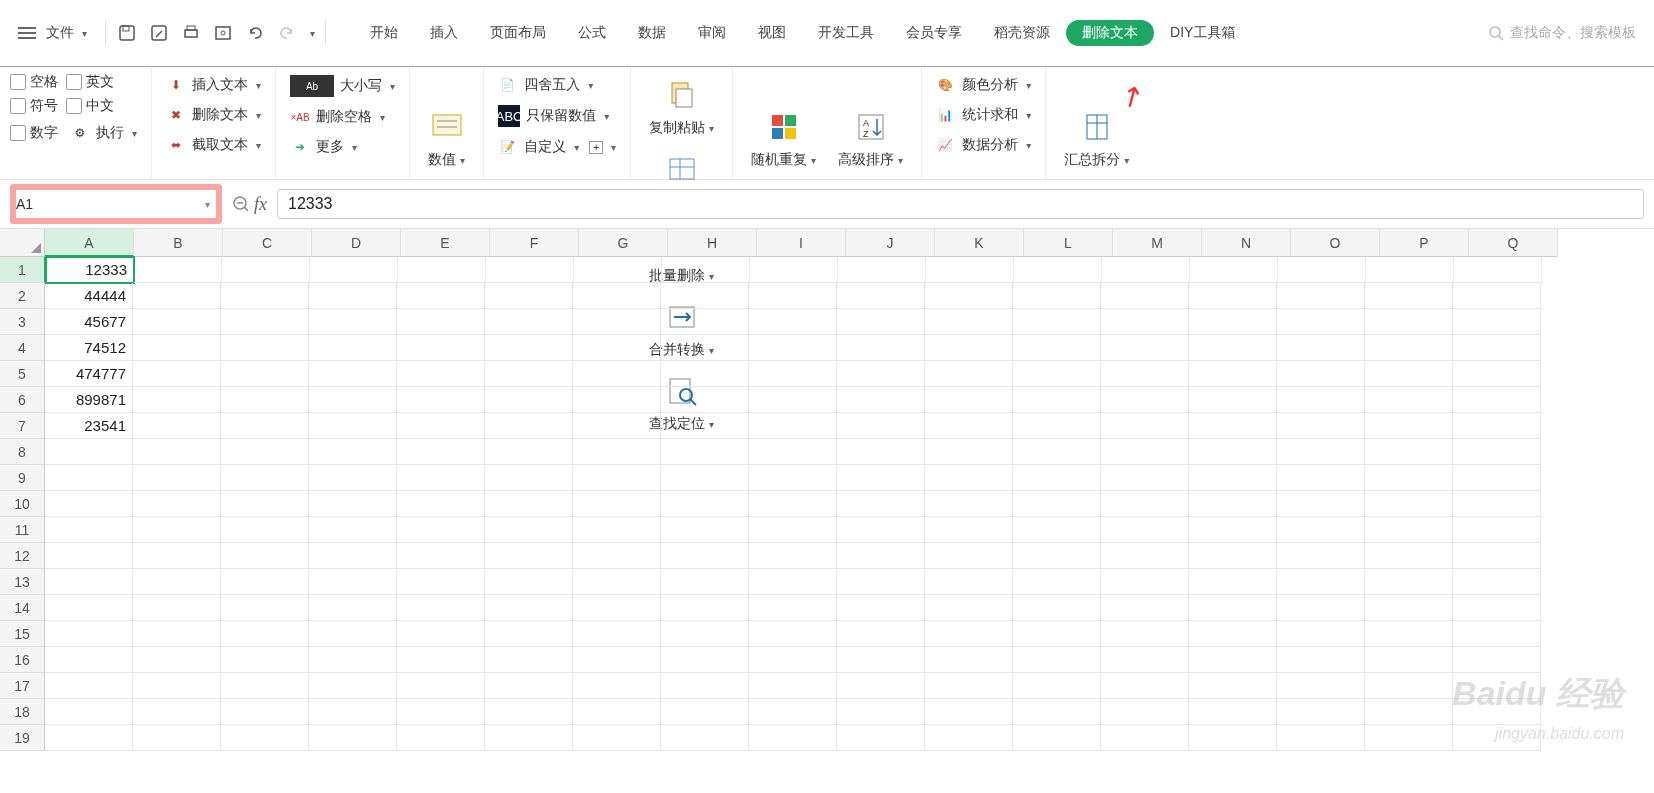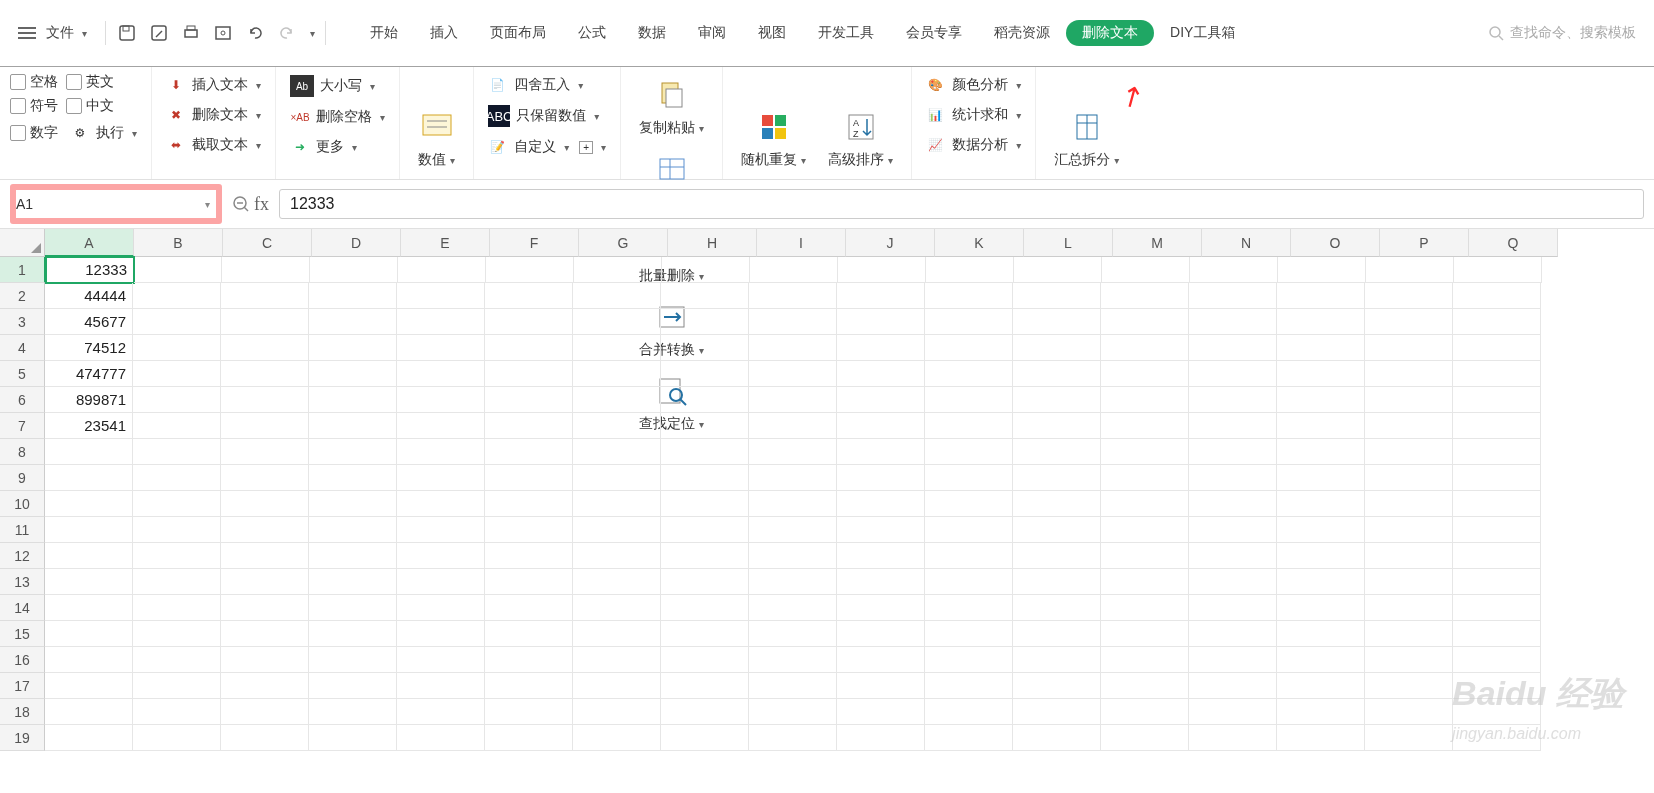--- a/index.html
+++ b/index.html
@@ -178,7 +178,7 @@
 
   <div class="rgroup">
     <div class="rb">
-        <span class="ico" style="background:#333;color:#fff;font-size:10px;padding:1px 2px">Ab</span>
+        <span class="ico" style="background:#333;color:#fff;font-size:10px;padding:1px 12px">Ab</span>
         <span>大小写</span>
         <span class="caret">▾</span>
       </div>

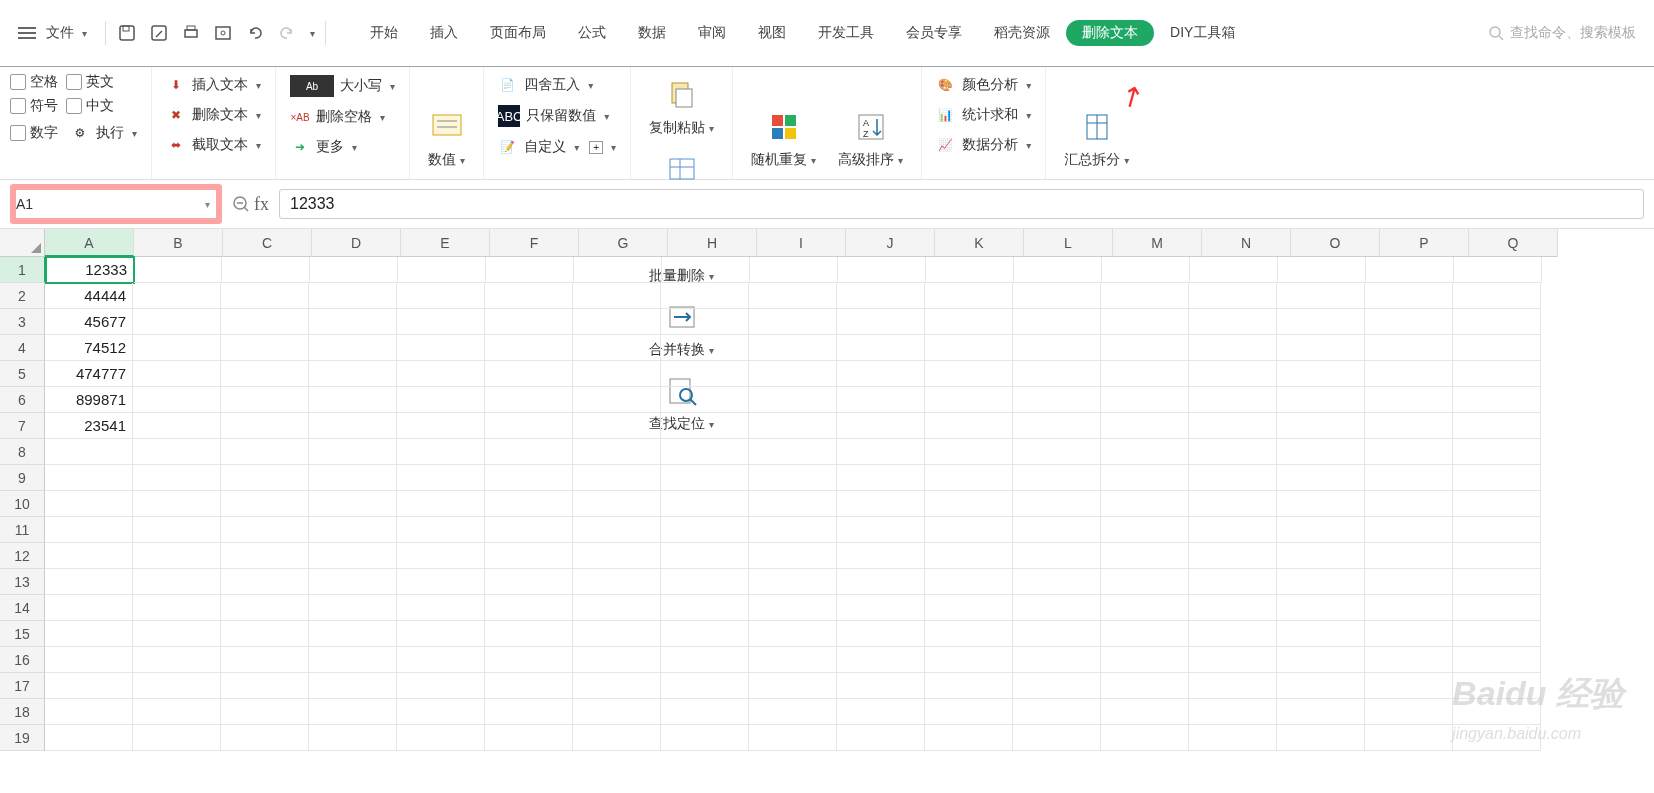--- a/index.html
+++ b/index.html
@@ -375,7 +375,7 @@
         <line x1="5" y1="8" x2="11" y2="8" stroke="#888" stroke-width="1.5"></line>
         <line x1="12" y1="12" x2="16" y2="16" stroke="#888" stroke-width="1.5"></line>
       </svg>
-    <span style="font-family:serif;font-size:18px">fx</span>
+    <span style="font-style:italic;font-family:serif;font-size:18px">fx</span>
   </div>
   <input class="fxinput" value="12333" style="">
 </div>

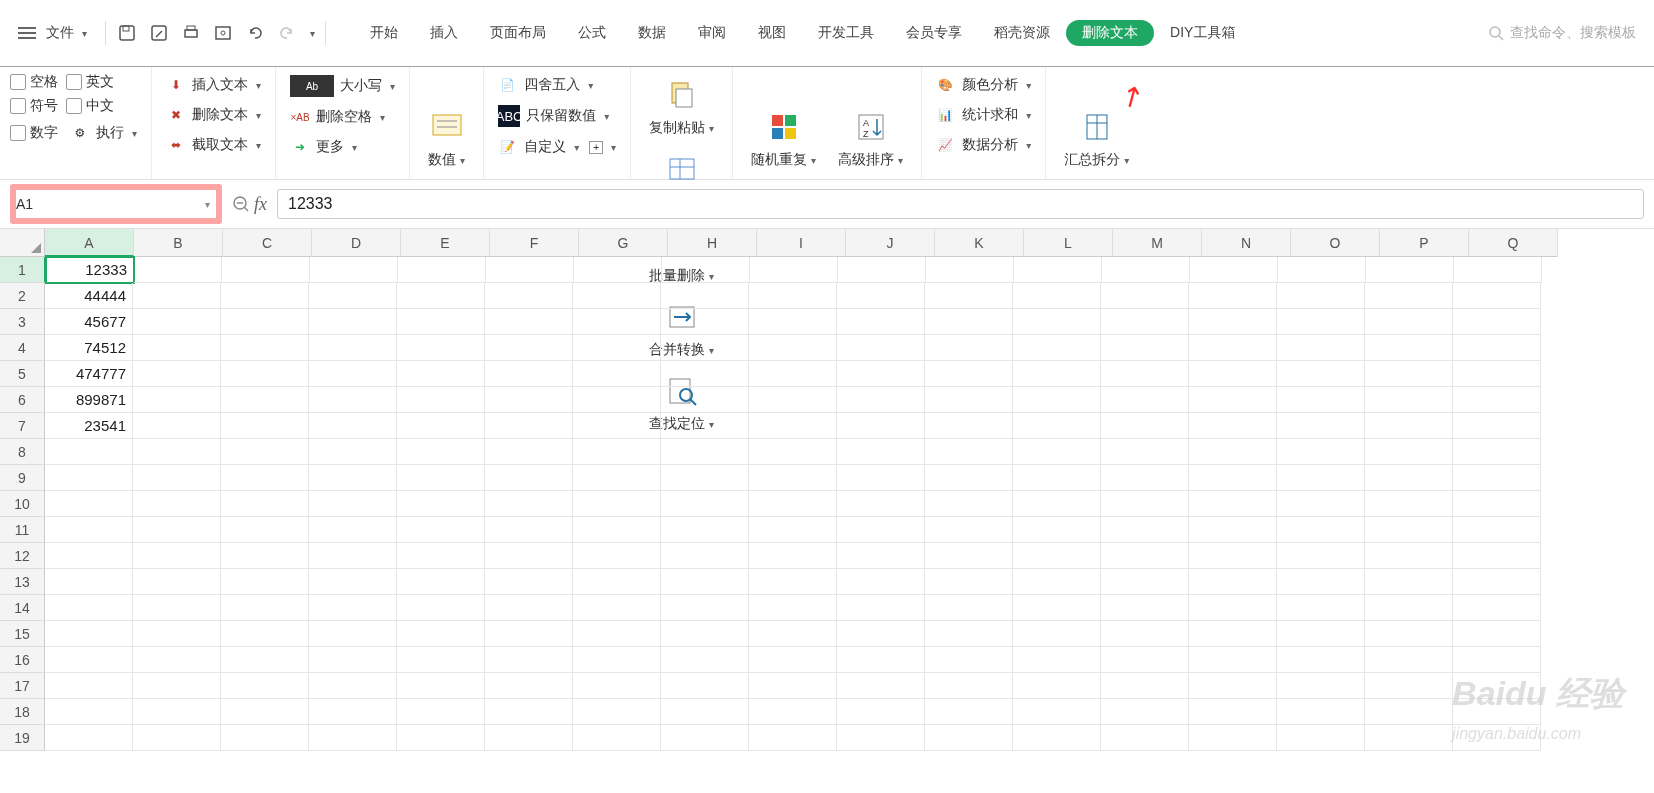--- a/index.html
+++ b/index.html
@@ -42,7 +42,7 @@
 .cell{width:88px;border-right:1px solid #e6e6e6;border-bottom:1px solid #e6e6e6;line-height:26px;padding:0 6px;text-align:right;font-size:15px;color:#222;box-sizing:border-box}
 .cell.active{outline:2px solid #1fa764;outline-offset:-1px;background:#fff}
 .arrow-annotation{position:absolute;left:1120px;top:80px;color:#ff2a2a;font-size:28px;transform:rotate(-30deg)}
-.watermark{position:fixed;right:30px;bottom:50px;color:rgba(200,200,200,.6);font-size:34px;font-weight:bold;font-style:italic;pointer-events:none}
+.watermark{position:fixed;right:30px;bottom:50px;color:rgba(200,200,200,.6);text-align:right;font-size:34px;font-weight:bold;font-style:italic;pointer-events:none}
 .watermark .sub{font-size:16px;font-weight:normal;display:block;margin-top:8px}
 svg{display:block}
 </style>

